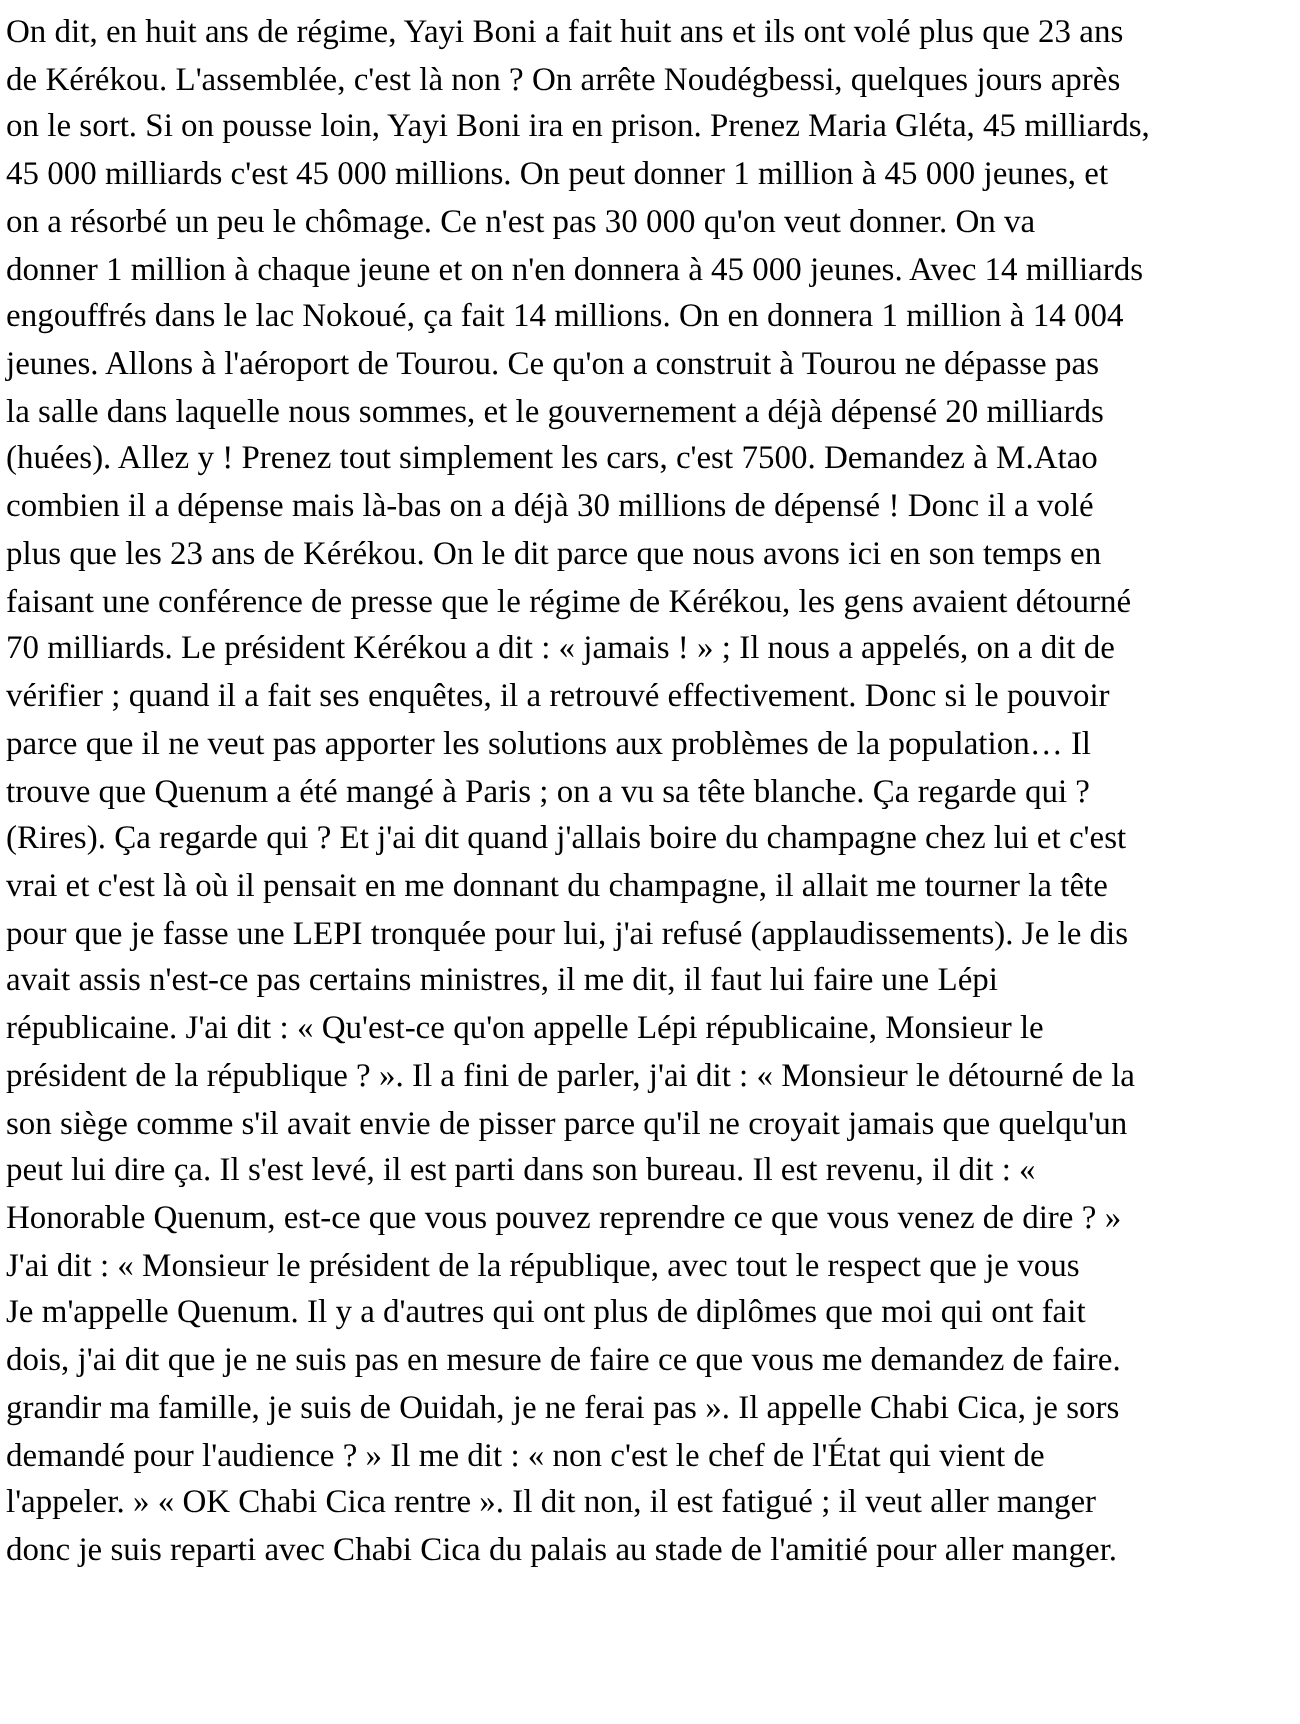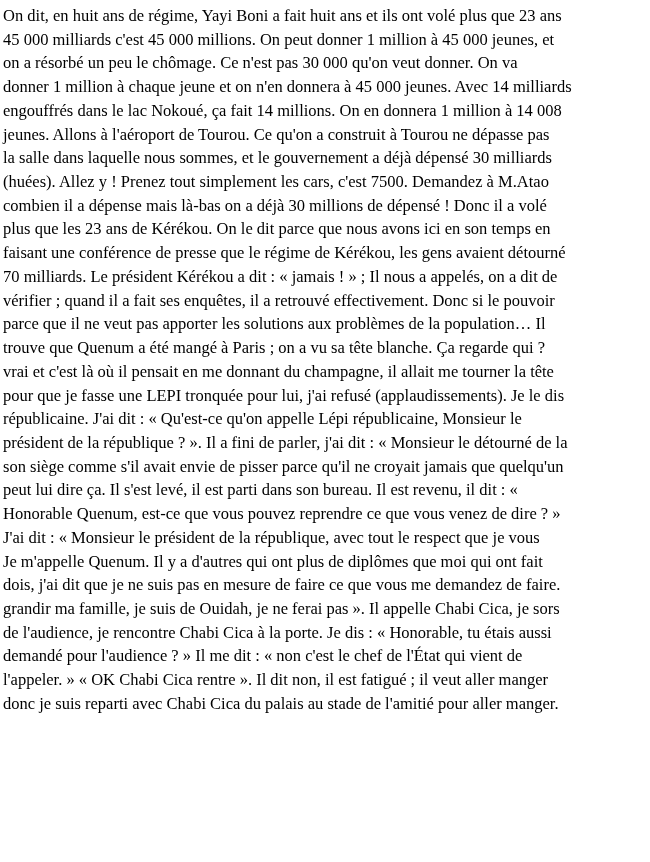--- a/index.html
+++ b/index.html
@@ -32,6 +32,7 @@
 <div class="page">
   <div class="text-block">
       <div class="text-line">On dit, en huit ans de régime, Yayi Boni a fait huit ans et ils ont volé plus que 23 ans</div>
+      <div class="text-line">de Kérékou. L'assemblée, c'est là non ? On arrête Noudégbessi, quelques jours après</div>
       <div class="text-line">45 000 milliards c'est 45 000 millions. On peut donner 1 million à 45 000 jeunes, et</div>
       <div class="text-line">on a résorbé un peu le chômage. Ce n'est pas 30 000 qu'on veut donner. On va</div>
       <div class="text-line">donner 1 million à chaque jeune et on n'en donnera à 45 000 jeunes. Avec 14 milliards</div>

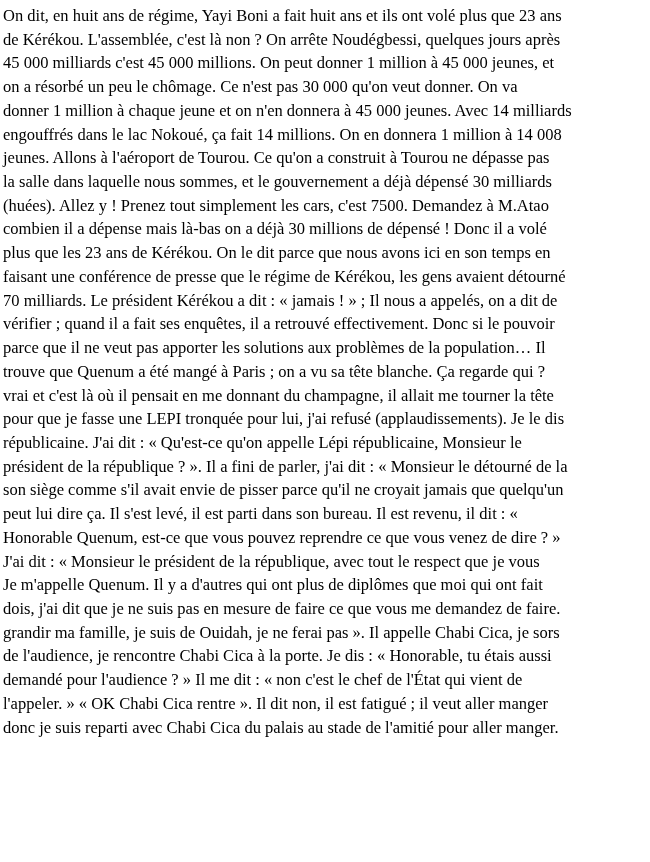--- a/index.html
+++ b/index.html
@@ -33,6 +33,7 @@
   <div class="text-block">
       <div class="text-line">On dit, en huit ans de régime, Yayi Boni a fait huit ans et ils ont volé plus que 23 ans</div>
       <div class="text-line">de Kérékou. L'assemblée, c'est là non ? On arrête Noudégbessi, quelques jours après</div>
+      <div class="text-line">on le sort. Si on pousse loin, Yayi Boni ira en prison. Prenez Maria Gléta, 45 milliards,</div>
       <div class="text-line">45 000 milliards c'est 45 000 millions. On peut donner 1 million à 45 000 jeunes, et</div>
       <div class="text-line">on a résorbé un peu le chômage. Ce n'est pas 30 000 qu'on veut donner. On va</div>
       <div class="text-line">donner 1 million à chaque jeune et on n'en donnera à 45 000 jeunes. Avec 14 milliards</div>

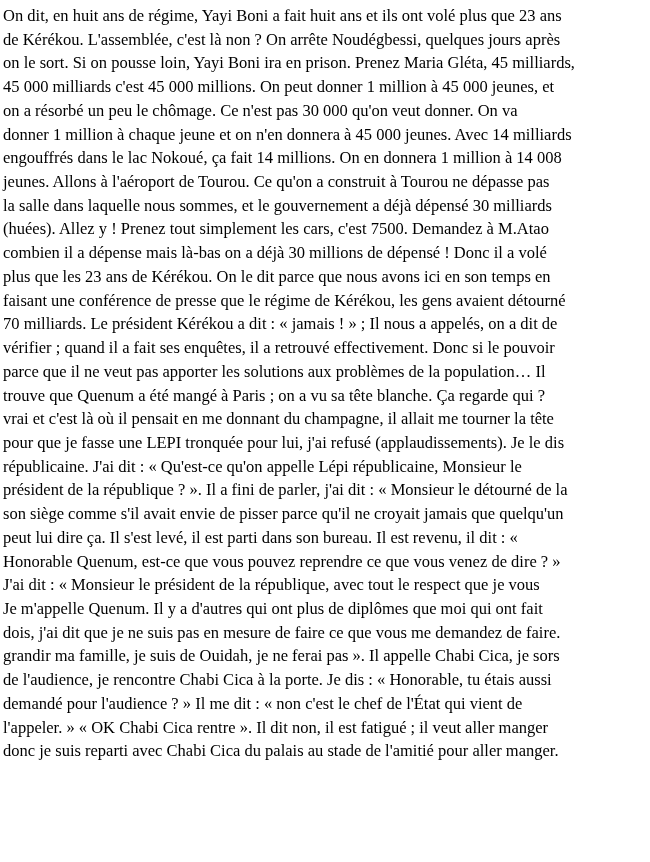--- a/index.html
+++ b/index.html
@@ -37,7 +37,7 @@
       <div class="text-line">45 000 milliards c'est 45 000 millions. On peut donner 1 million à 45 000 jeunes, et</div>
       <div class="text-line">on a résorbé un peu le chômage. Ce n'est pas 30 000 qu'on veut donner. On va</div>
       <div class="text-line">donner 1 million à chaque jeune et on n'en donnera à 45 000 jeunes. Avec 14 milliards</div>
-      <div class="text-line">engouffrés dans le lac Nokoué, ça fait 14 millions. On en donnera 1 million à 14 008</div>
+      <div class="text-line">engouffrés dans le lac Nokoué, ça fait 14 millions. On en donnera 1 million à 14 004</div>
       <div class="text-line">jeunes. Allons à l'aéroport de Tourou. Ce qu'on a construit à Tourou ne dépasse pas</div>
       <div class="text-line">la salle dans laquelle nous sommes, et le gouvernement a déjà dépensé 30 milliards</div>
       <div class="text-line">(huées). Allez y ! Prenez tout simplement les cars, c'est 7500. Demandez à M.Atao</div>

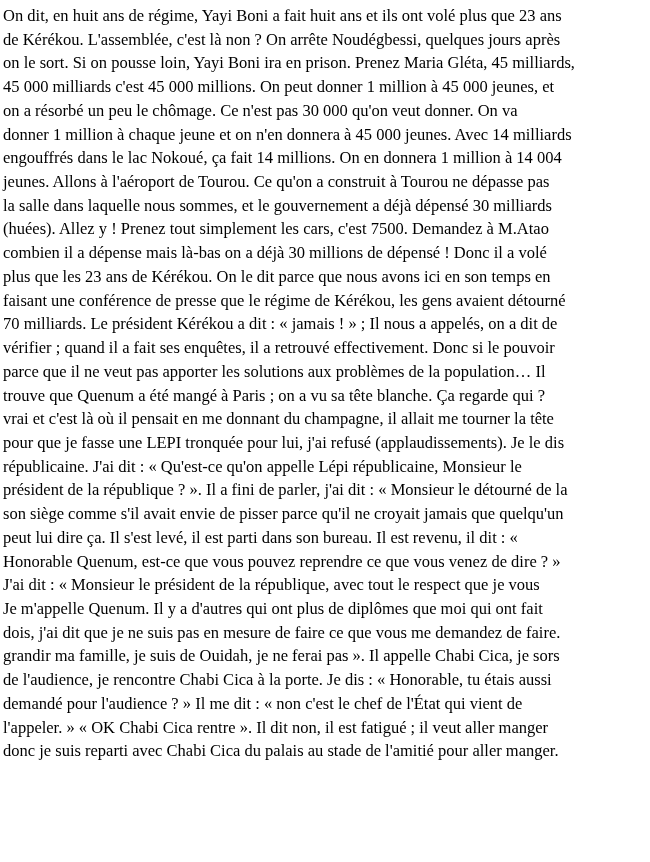--- a/index.html
+++ b/index.html
@@ -39,7 +39,7 @@
       <div class="text-line">donner 1 million à chaque jeune et on n'en donnera à 45 000 jeunes. Avec 14 milliards</div>
       <div class="text-line">engouffrés dans le lac Nokoué, ça fait 14 millions. On en donnera 1 million à 14 004</div>
       <div class="text-line">jeunes. Allons à l'aéroport de Tourou. Ce qu'on a construit à Tourou ne dépasse pas</div>
-      <div class="text-line">la salle dans laquelle nous sommes, et le gouvernement a déjà dépensé 30 milliards</div>
+      <div class="text-line">la salle dans laquelle nous sommes, et le gouvernement a déjà dépensé 20 milliards</div>
       <div class="text-line">(huées). Allez y ! Prenez tout simplement les cars, c'est 7500. Demandez à M.Atao</div>
       <div class="text-line">combien il a dépense mais là-bas on a déjà 30 millions de dépensé ! Donc il a volé</div>
       <div class="text-line">plus que les 23 ans de Kérékou. On le dit parce que nous avons ici en son temps en</div>

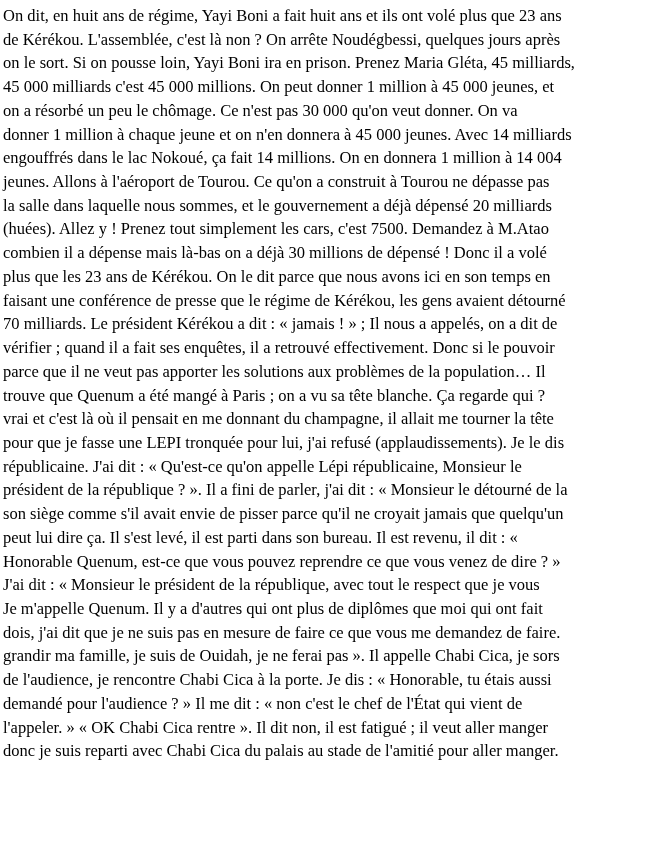--- a/index.html
+++ b/index.html
@@ -48,6 +48,7 @@
       <div class="text-line">vérifier ; quand il a fait ses enquêtes, il a retrouvé effectivement. Donc si le pouvoir</div>
       <div class="text-line">parce que il ne veut pas apporter les solutions aux problèmes de la population… Il</div>
       <div class="text-line">trouve que Quenum a été mangé à Paris ; on a vu sa tête blanche. Ça regarde qui ?</div>
+      <div class="text-line">(Rires). Ça regarde qui ? Et j'ai dit quand j'allais boire du champagne chez lui et c'est</div>
       <div class="text-line">vrai et c'est là où il pensait en me donnant du champagne, il allait me tourner la tête</div>
       <div class="text-line">pour que je fasse une LEPI tronquée pour lui, j'ai refusé (applaudissements). Je le dis</div>
       <div class="text-line">républicaine. J'ai dit : « Qu'est-ce qu'on appelle Lépi républicaine, Monsieur le</div>

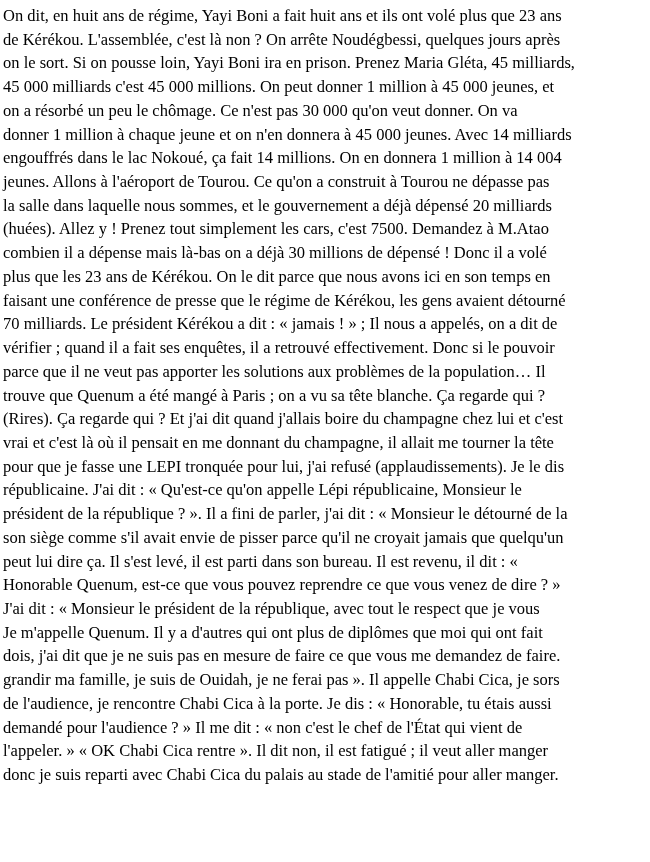--- a/index.html
+++ b/index.html
@@ -51,6 +51,7 @@
       <div class="text-line">(Rires). Ça regarde qui ? Et j'ai dit quand j'allais boire du champagne chez lui et c'est</div>
       <div class="text-line">vrai et c'est là où il pensait en me donnant du champagne, il allait me tourner la tête</div>
       <div class="text-line">pour que je fasse une LEPI tronquée pour lui, j'ai refusé (applaudissements). Je le dis</div>
+      <div class="text-line">avait assis n'est-ce pas certains ministres, il me dit, il faut lui faire une Lépi</div>
       <div class="text-line">républicaine. J'ai dit : « Qu'est-ce qu'on appelle Lépi républicaine, Monsieur le</div>
       <div class="text-line">président de la république ? ». Il a fini de parler, j'ai dit : « Monsieur le détourné de la</div>
       <div class="text-line">son siège comme s'il avait envie de pisser parce qu'il ne croyait jamais que quelqu'un</div>

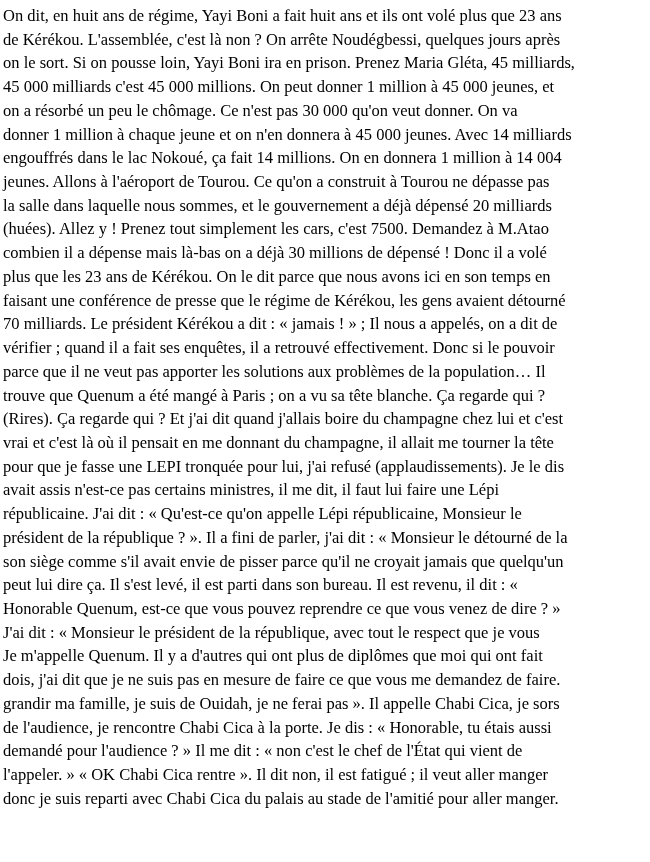--- a/index.html
+++ b/index.html
@@ -61,7 +61,6 @@
       <div class="text-line">Je m'appelle Quenum. Il y a d'autres qui ont plus de diplômes que moi qui ont fait</div>
       <div class="text-line">dois, j'ai dit que je ne suis pas en mesure de faire ce que vous me demandez de faire.</div>
       <div class="text-line">grandir ma famille, je suis de Ouidah, je ne ferai pas ». Il appelle Chabi Cica, je sors</div>
-      <div class="text-line">de l'audience, je rencontre Chabi Cica à la porte. Je dis : « Honorable, tu étais aussi</div>
       <div class="text-line">demandé pour l'audience ? » Il me dit : « non c'est le chef de l'État qui vient de</div>
       <div class="text-line">l'appeler. » « OK Chabi Cica rentre ». Il dit non, il est fatigué ; il veut aller manger</div>
       <div class="text-line">donc je suis reparti avec Chabi Cica du palais au stade de l'amitié pour aller manger.</div>

